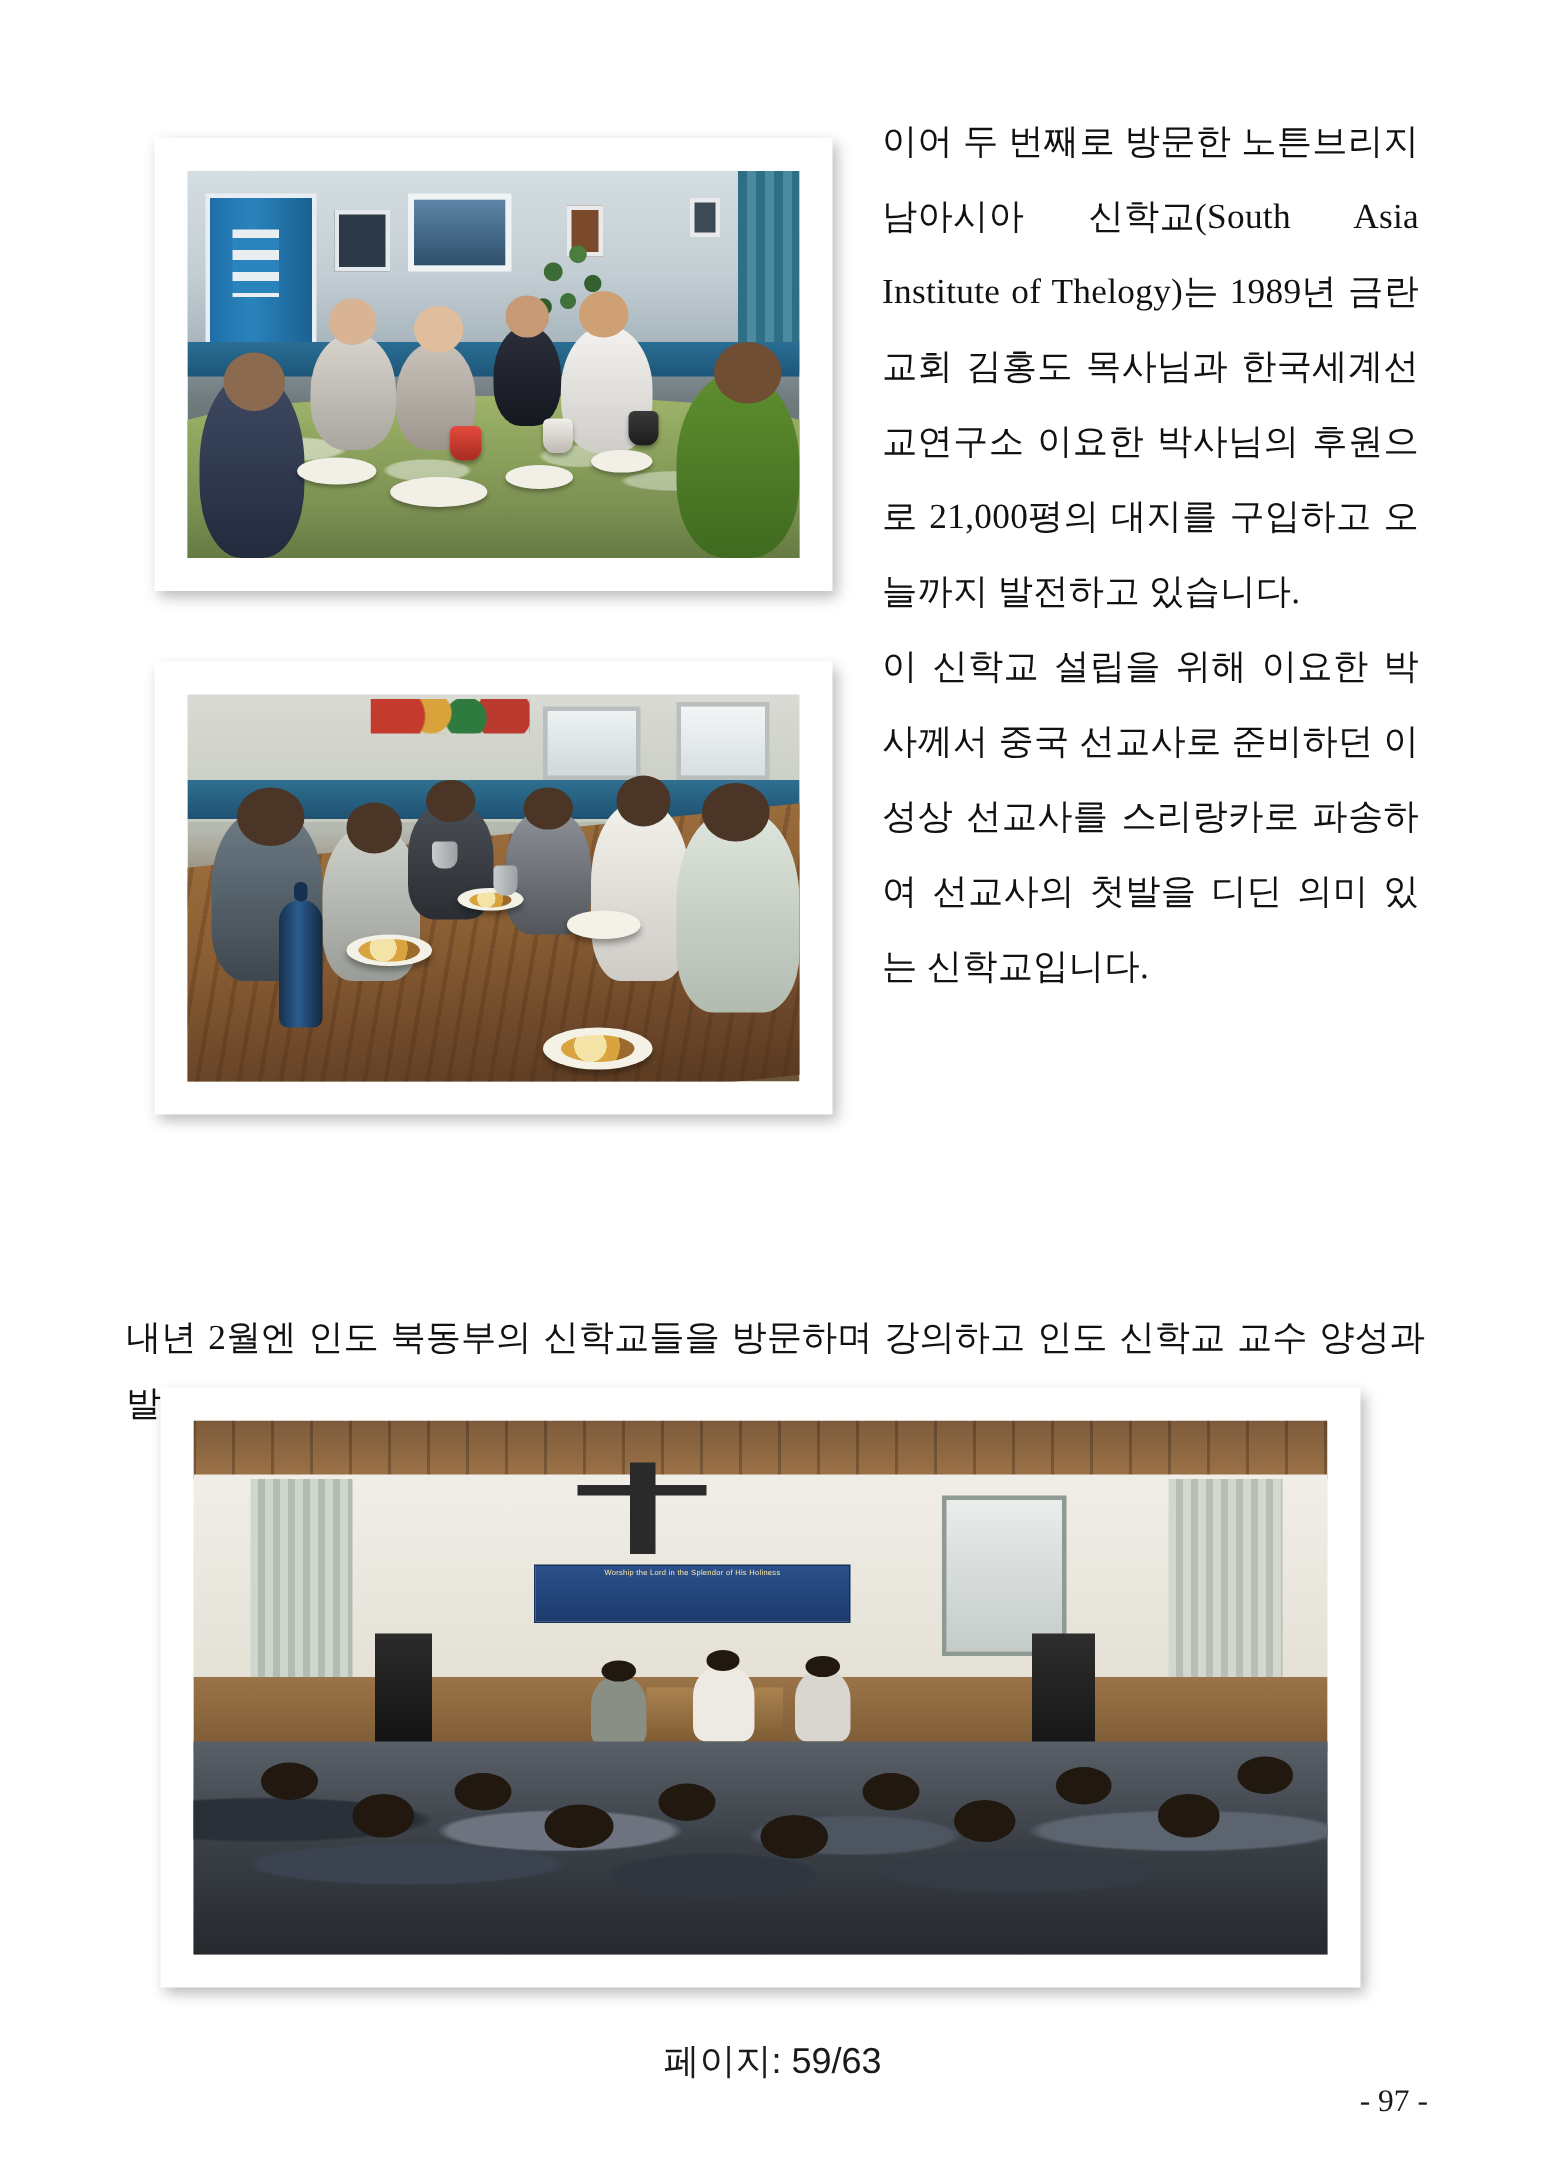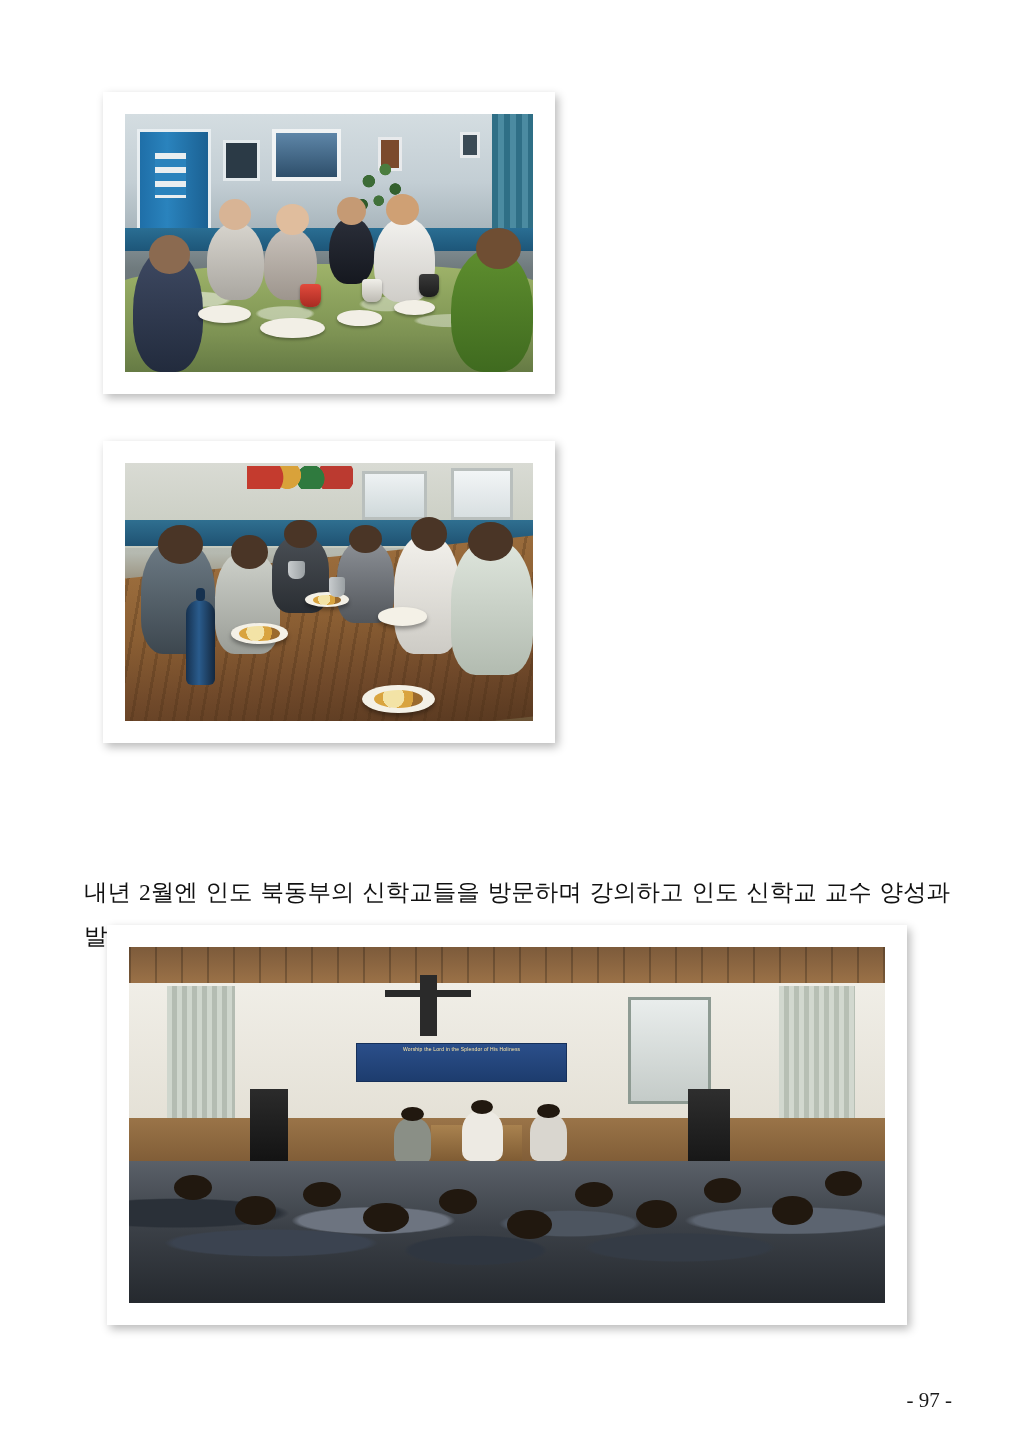--- a/index.html
+++ b/index.html
@@ -362,6 +362,10 @@
       </div>
     </div>
 
+    <div class="text-col">
+      <p>이어 두 번째로 방문한 노튼브리지 남아시아 신학교(South Asia Institute of Thelogy)는 1989년 금란교회 김홍도 목사님과 한국세계선교연구소 이요한 박사님의 후원으로 21,000평의 대지를 구입하고 오늘까지 발전하고 있습니다.</p>
+      <p>이 신학교 설립을 위해 이요한 박사께서 중국 선교사로 준비하던 이성상 선교사를 스리랑카로 파송하여 선교사의 첫발을 디딘 의미 있는 신학교입니다.</p>
+    </div>
   </div>
 
   <div class="full-par">

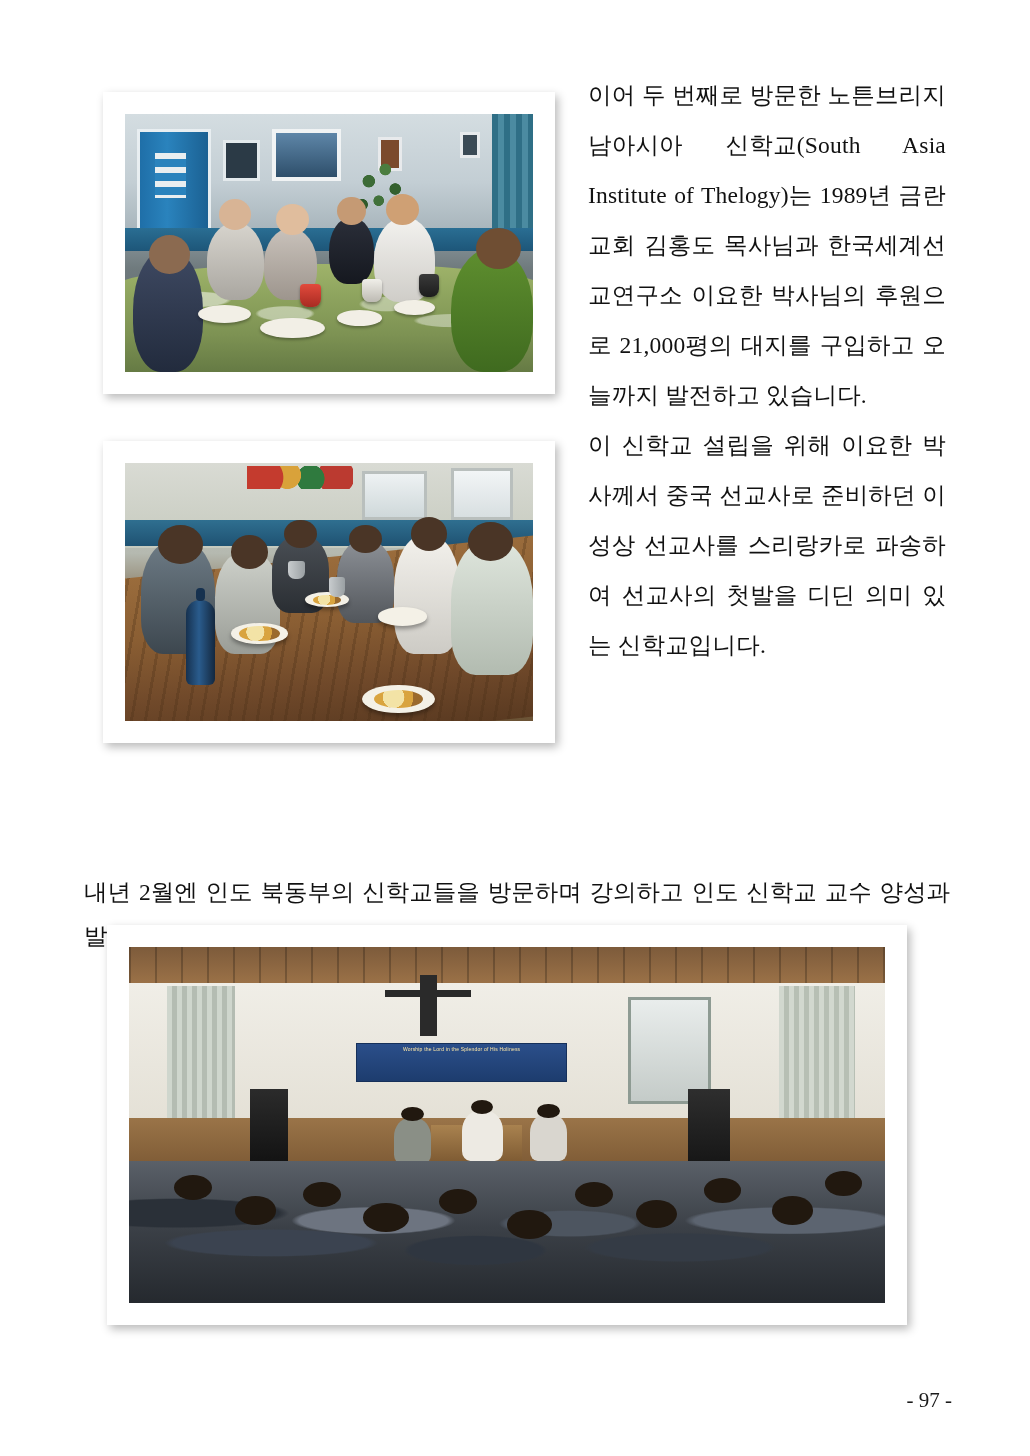--- a/index.html
+++ b/index.html
@@ -414,6 +414,7 @@
     </div>
   </div>
 
+  <div class="footer-center">페이지: 59/63</div>
   <div class="footer-right">- 97 -</div>
 
 </div>

